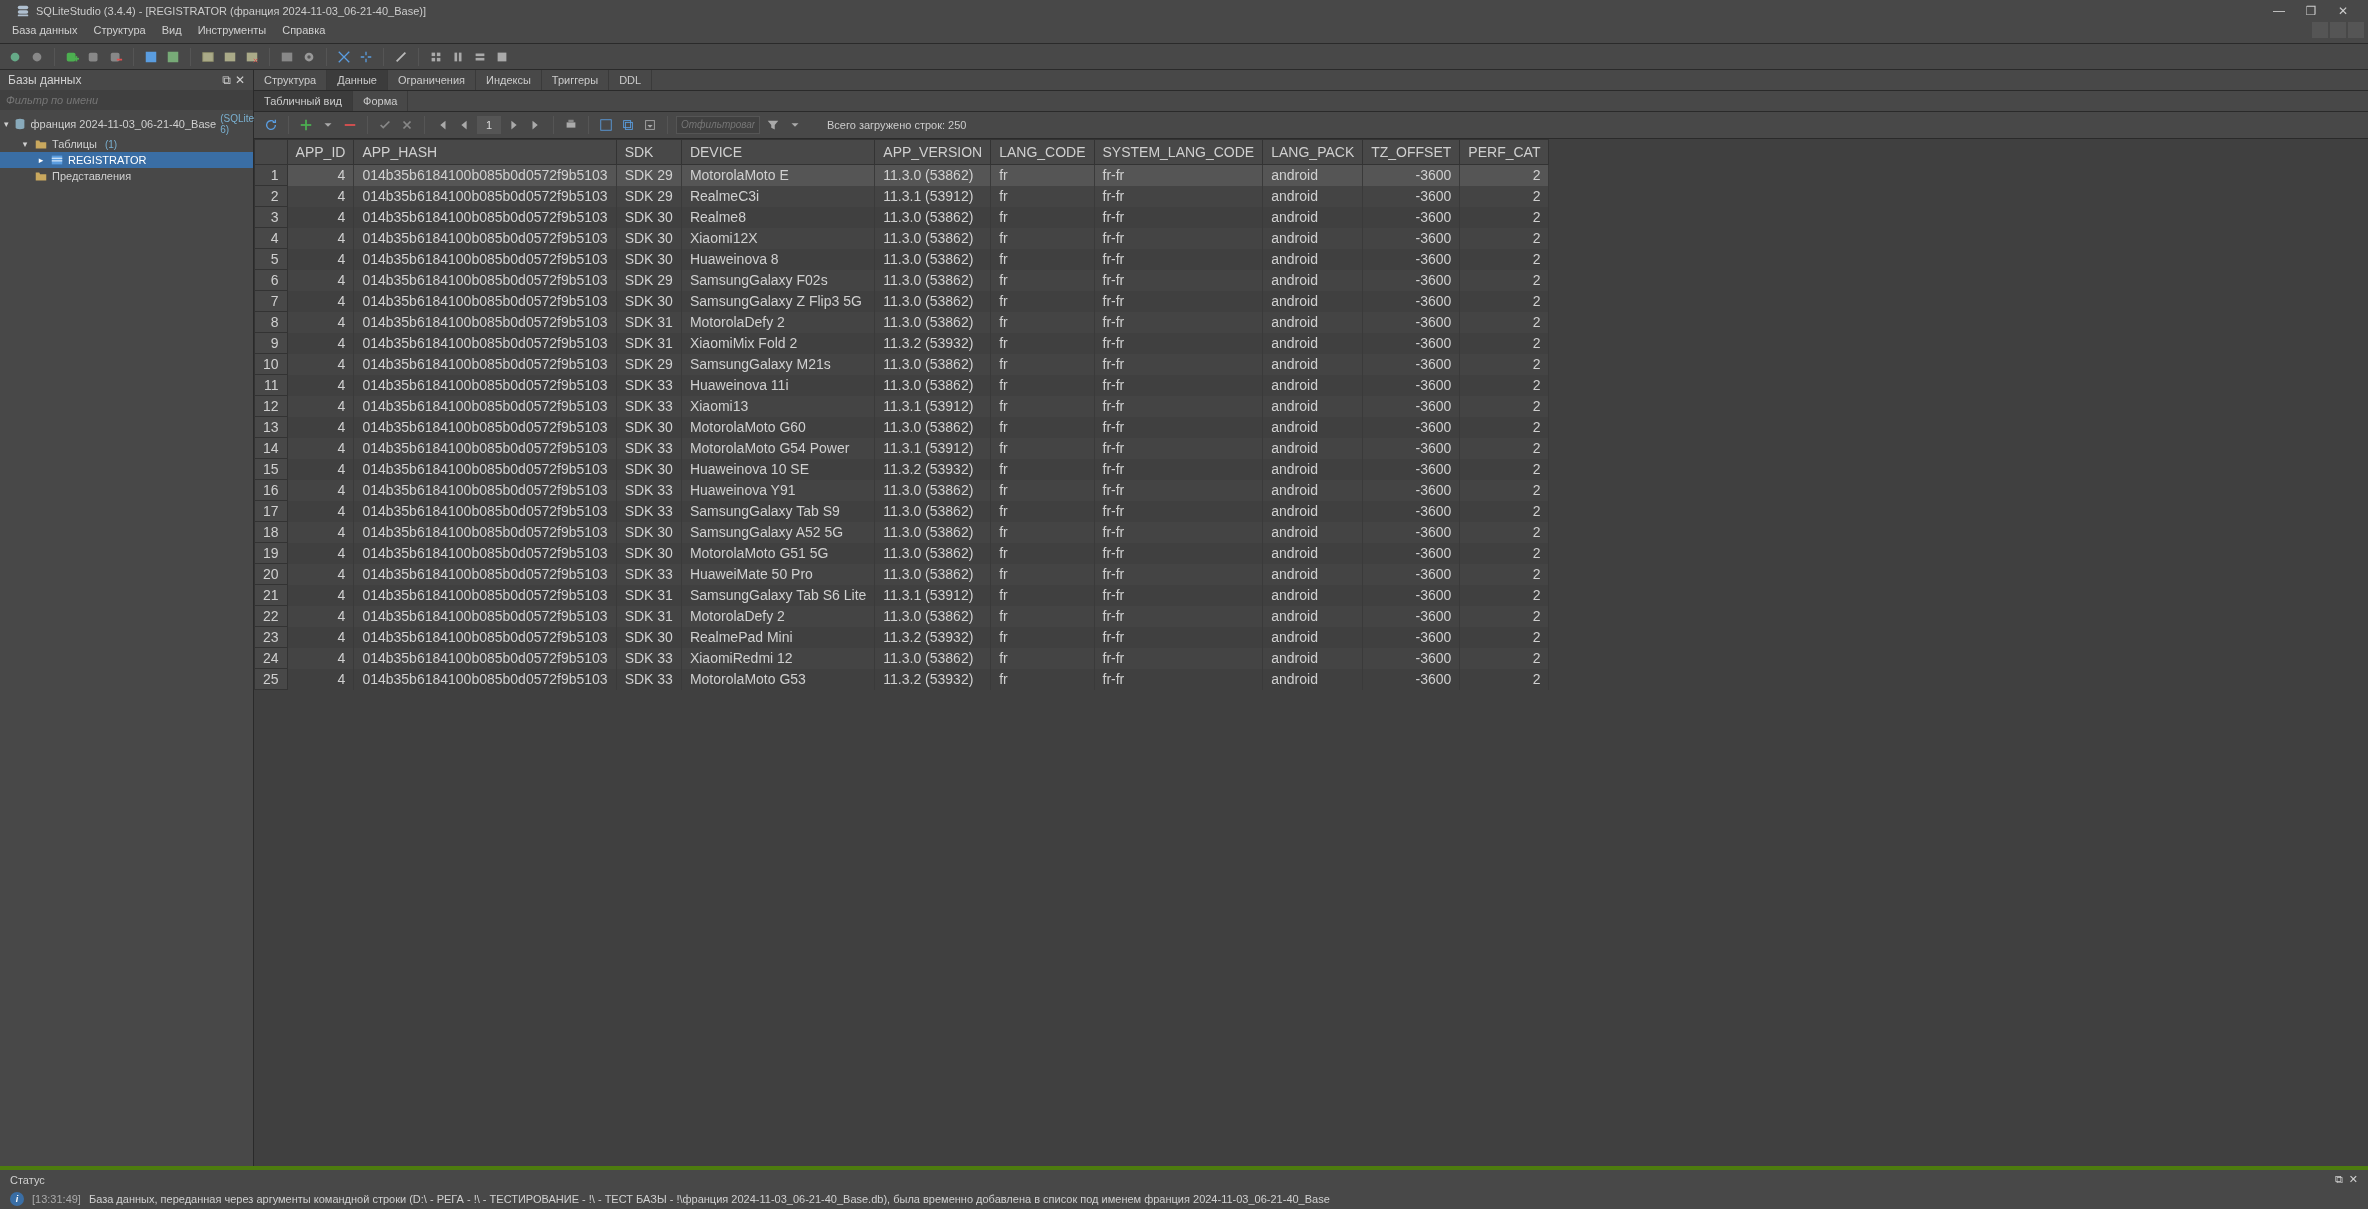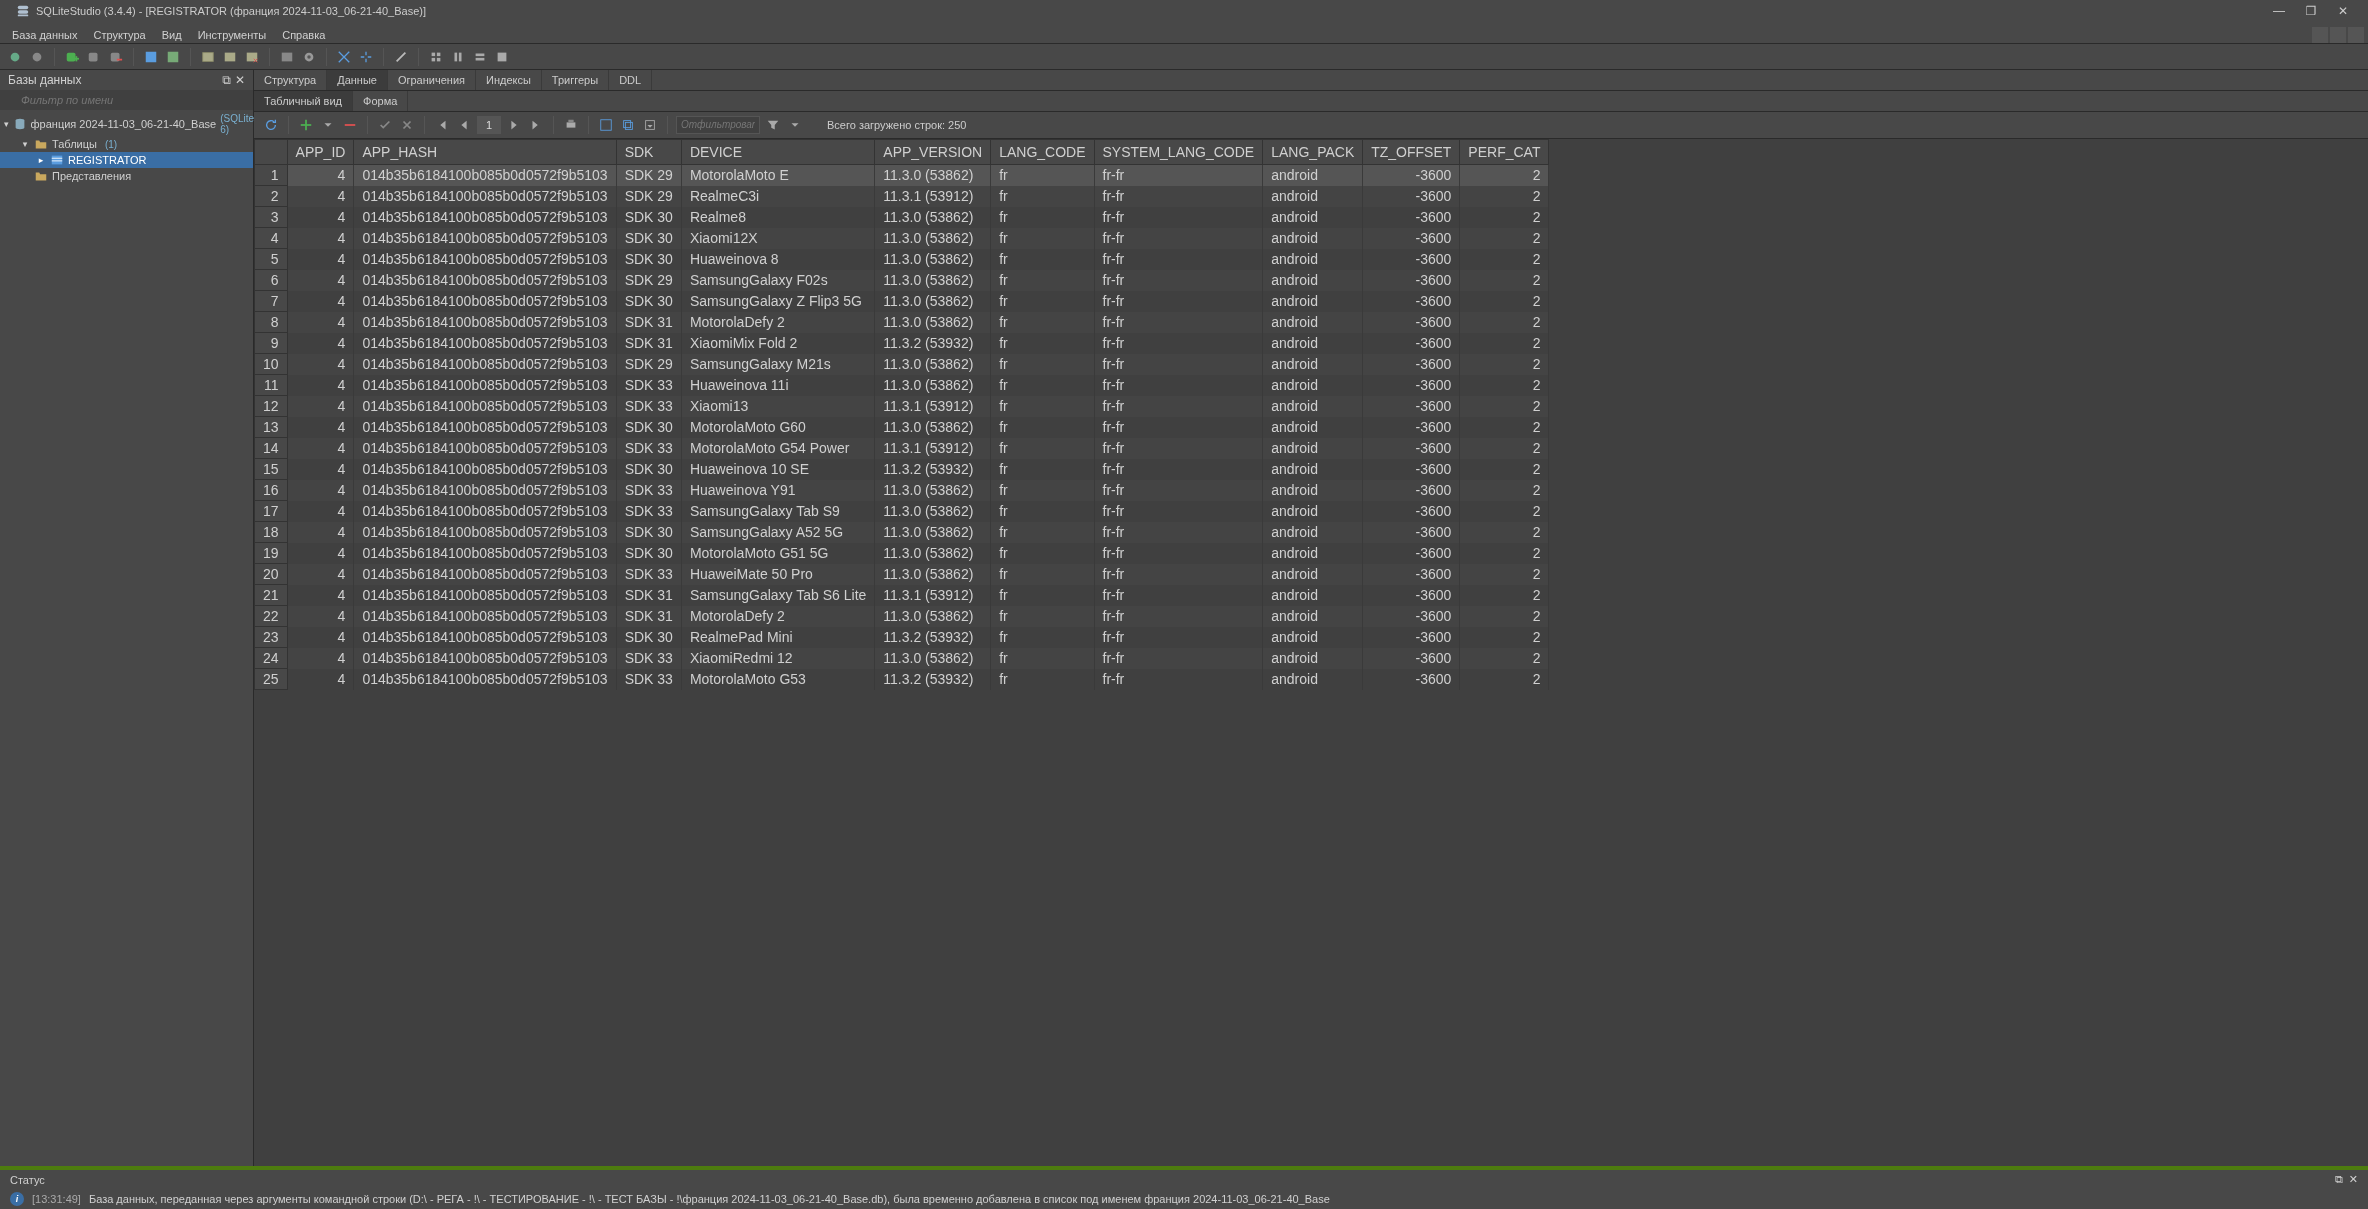--- a/index.html
+++ b/index.html
@@ -13,7 +13,7 @@
 .title-bar .win-controls span { cursor: pointer; font-size: 12px; color: #ccc; width: 18px; text-align: center; }
 
 
-.menu-bar { background: #484848; height: 22px; display: flex; align-items: flex-end; padding: 0 4px; border-bottom: 1px solid #2a2a2a; }
+.menu-bar { background: #484848; height: 22px; display: flex; align-items: flex-start; padding: 0 4px; border-bottom: 1px solid #2a2a2a; }
 .menu-bar .item { padding: 2px 8px; font-size: 11px; color: #d0d0d0; cursor: pointer; }
 .menu-bar .right { margin-left: auto; display: flex; gap: 2px; }
 .menu-bar .right .btn { width: 16px; height: 16px; background: #555; }

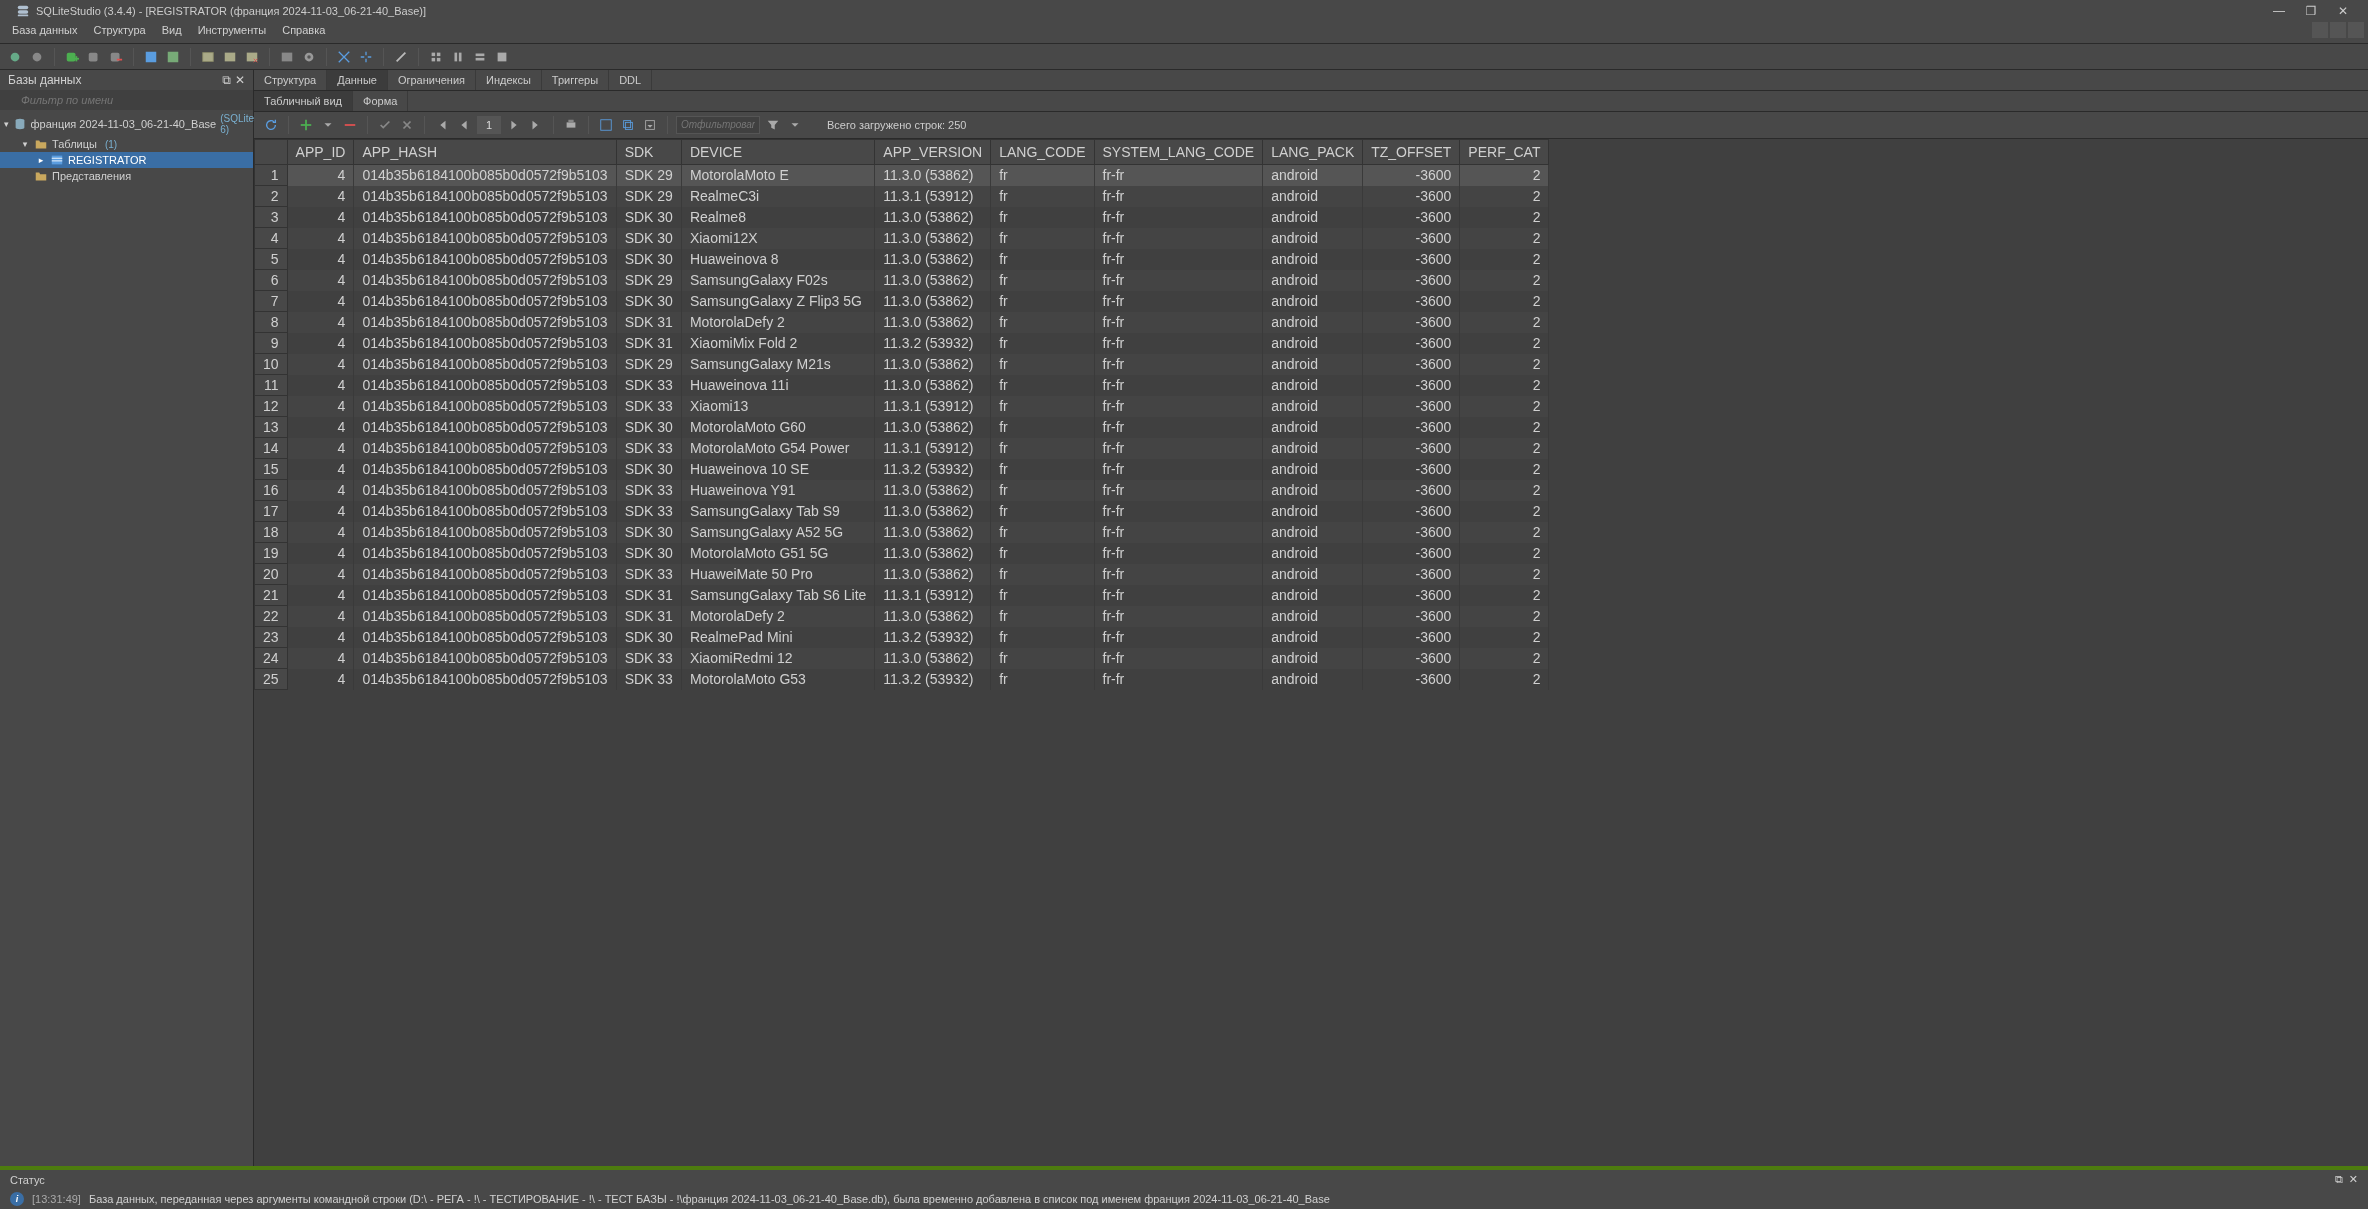--- a/index.html
+++ b/index.html
@@ -31,7 +31,7 @@
 .db-panel .header { padding: 3px 8px; background: #484848; font-size: 12px; display: flex; align-items: center; }
 .db-panel .header .title { flex: 1; }
 .db-panel .header .icons { display: flex; gap: 4px; }
-.db-panel .filter { background: #404040; padding: 3px 21px; }
+.db-panel .filter { background: #404040; padding: 3px 6px; }
 .db-panel .filter input { width: 100%; background: transparent; border: none; color: #999; font-size: 11px; outline: none; font-style: italic; }
 .db-panel .tree { flex: 1; padding: 2px 0; font-size: 11px; }
 .tree-item { padding: 1px 4px; display: flex; align-items: center; gap: 4px; cursor: pointer; }

